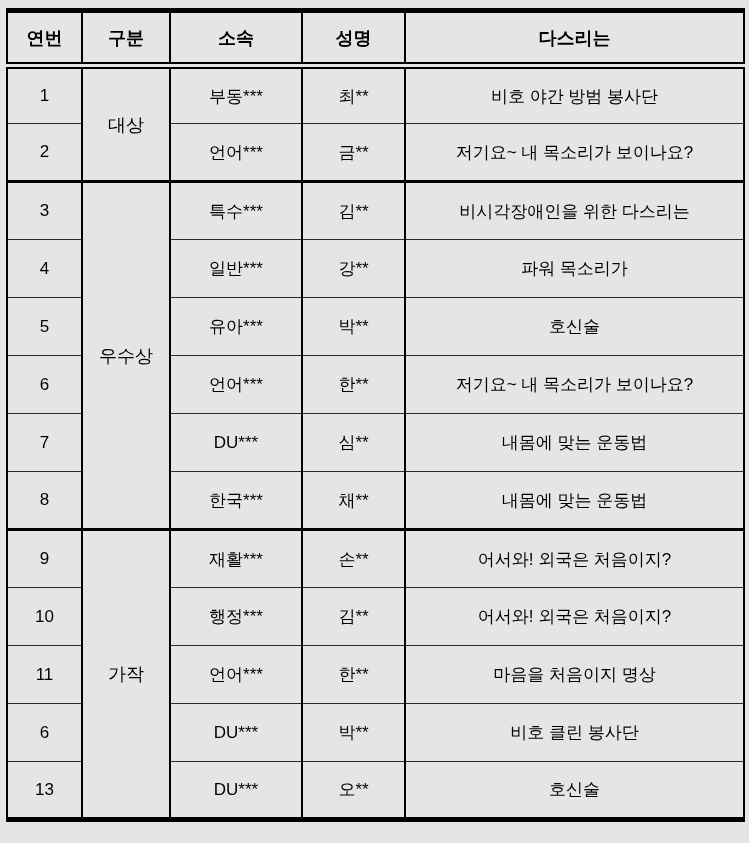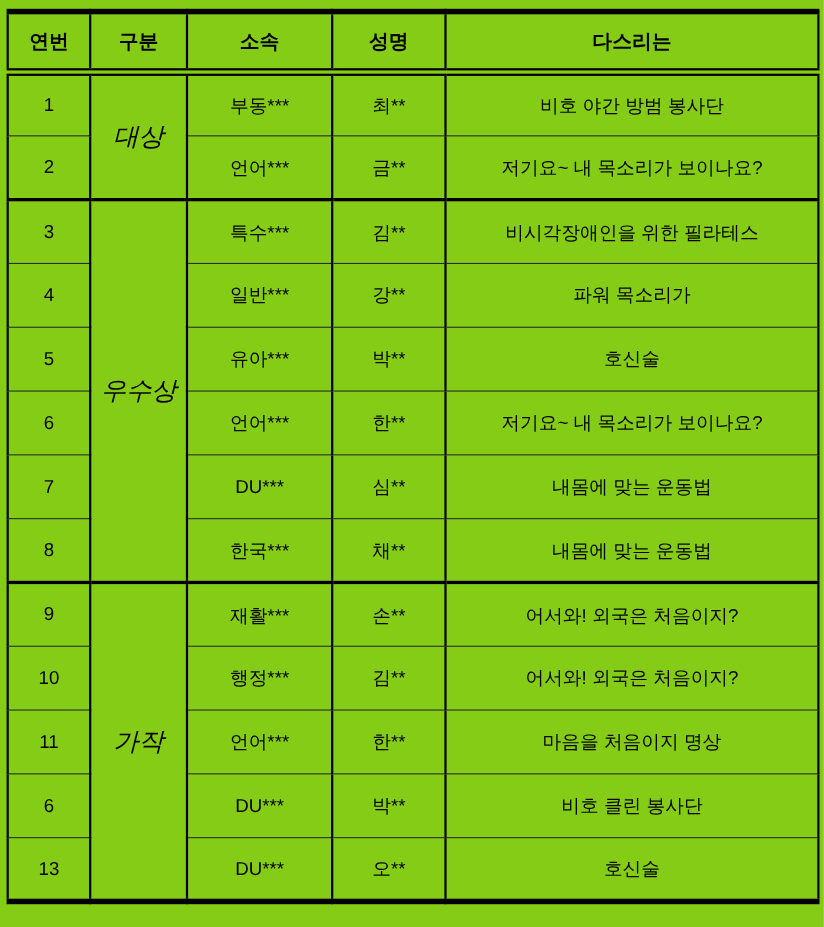--- a/index.html
+++ b/index.html
@@ -12,7 +12,7 @@
     height: 843px;
     box-sizing: border-box;
     padding: 8px 6px;
-    background: #84cc16;
+    background: #e5e5e5;
     font-family: "Liberation Sans", sans-serif;
     color: #000000;
   }

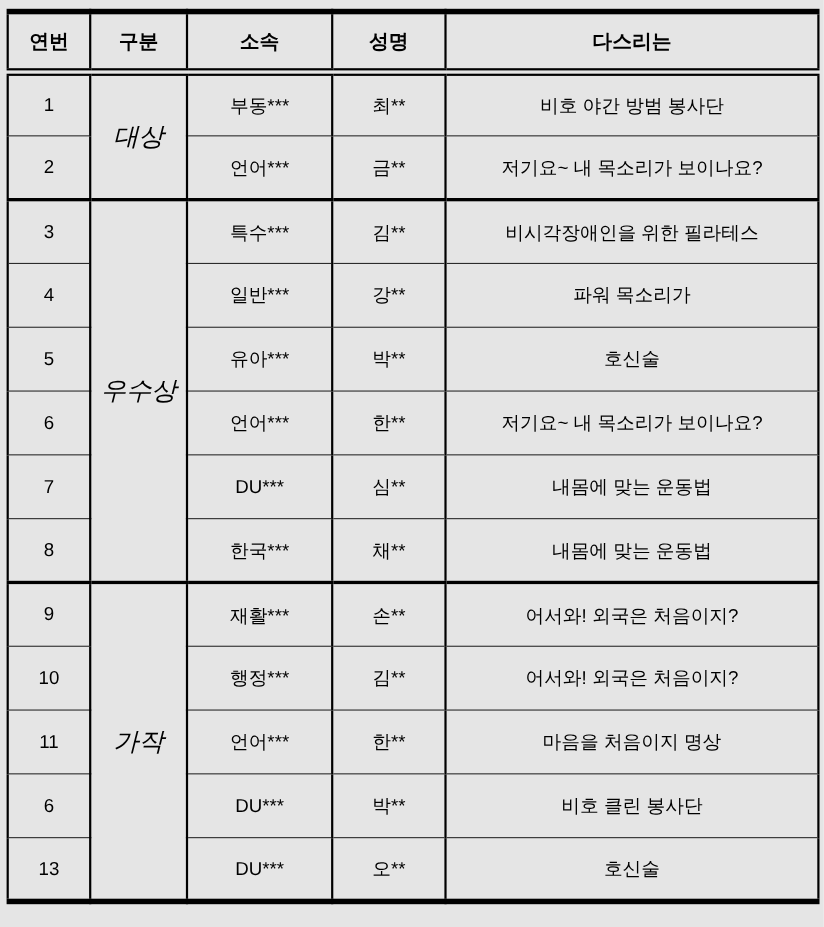--- a/index.html
+++ b/index.html
@@ -56,8 +56,7 @@
     border-top: 3px solid #000;
   }
   td.cat {
-    font-size: 23px;
-    font-style: italic;
+    font-size: 18px;
   }
 </style>
 </head>

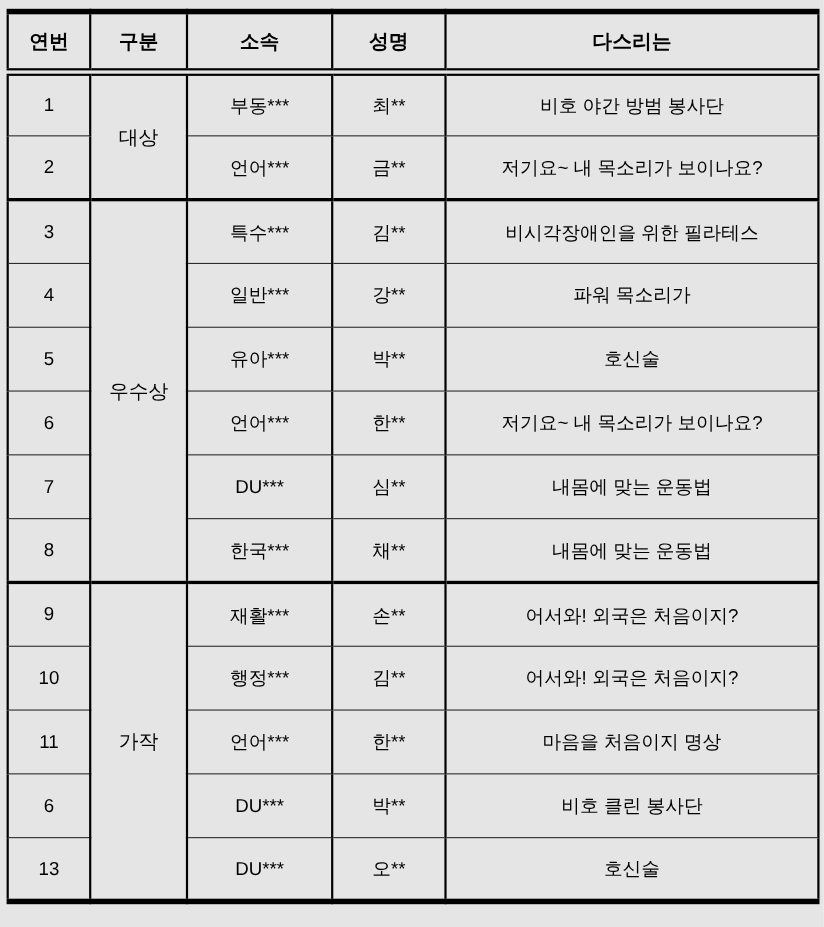--- a/index.html
+++ b/index.html
@@ -99,7 +99,7 @@
           <td rowspan="6" class="cat">우수상</td>
           <td>특수***</td>
           <td>김**</td>
-          <td>비시각장애인을 위한 필라테스</td>
+          <td>비시각장애인을 위한 다스리는</td>
         </tr>
         <tr>
           <td>4</td>

